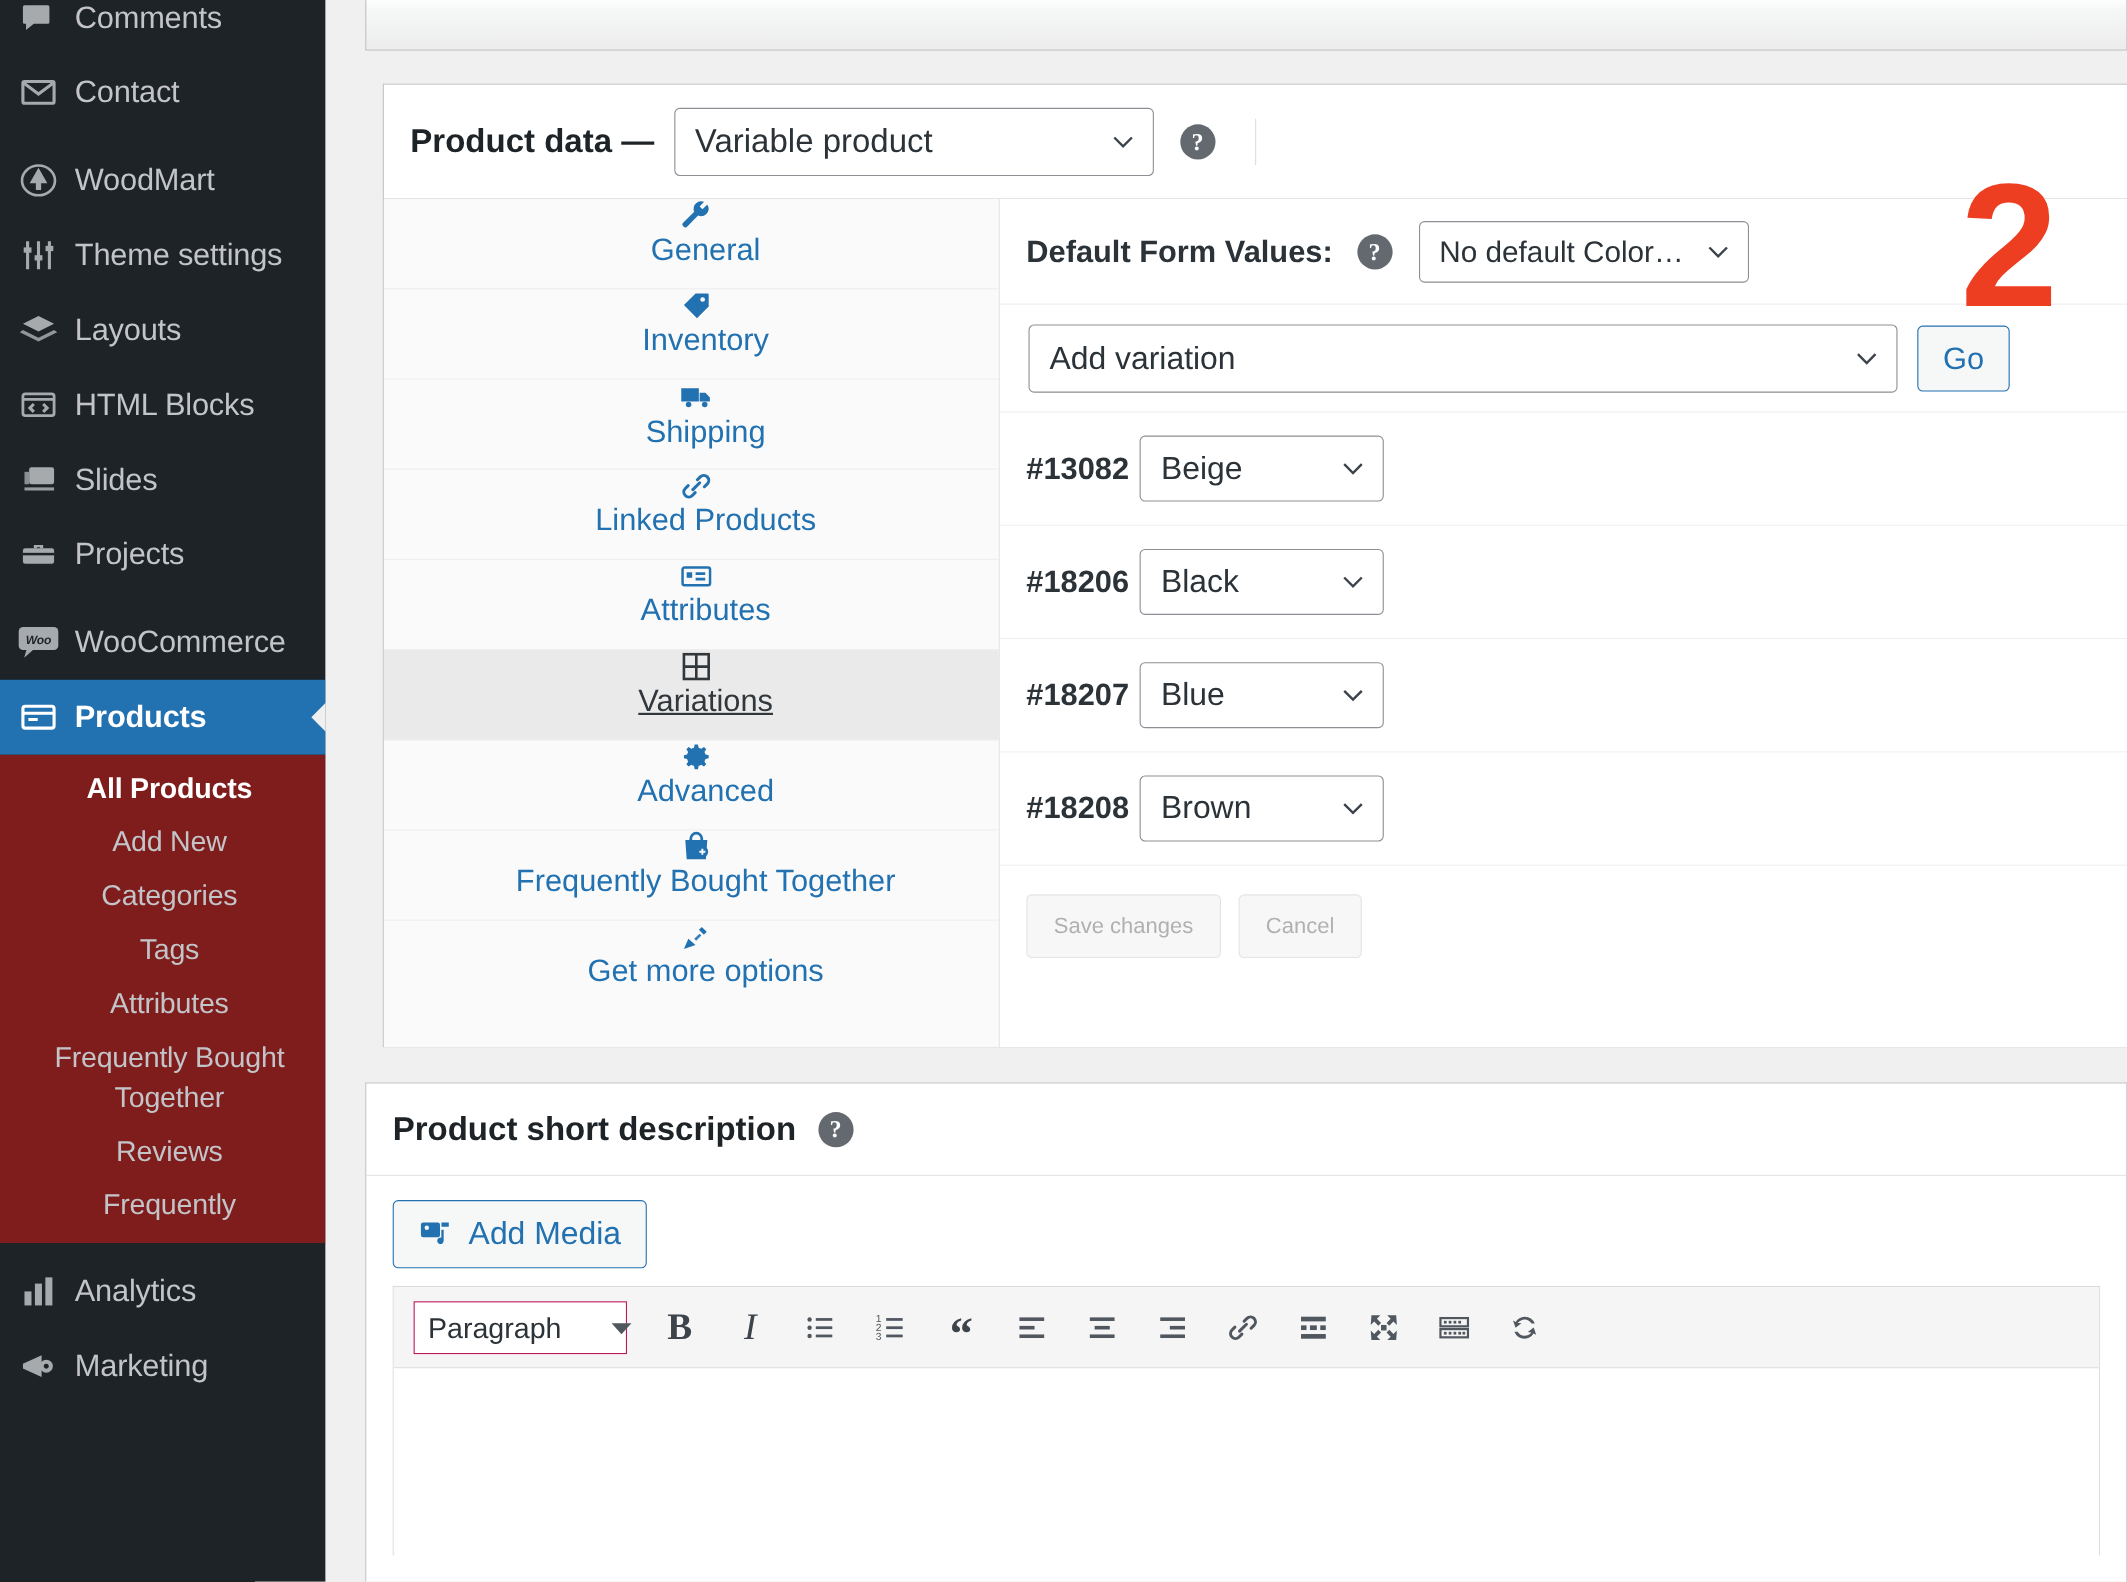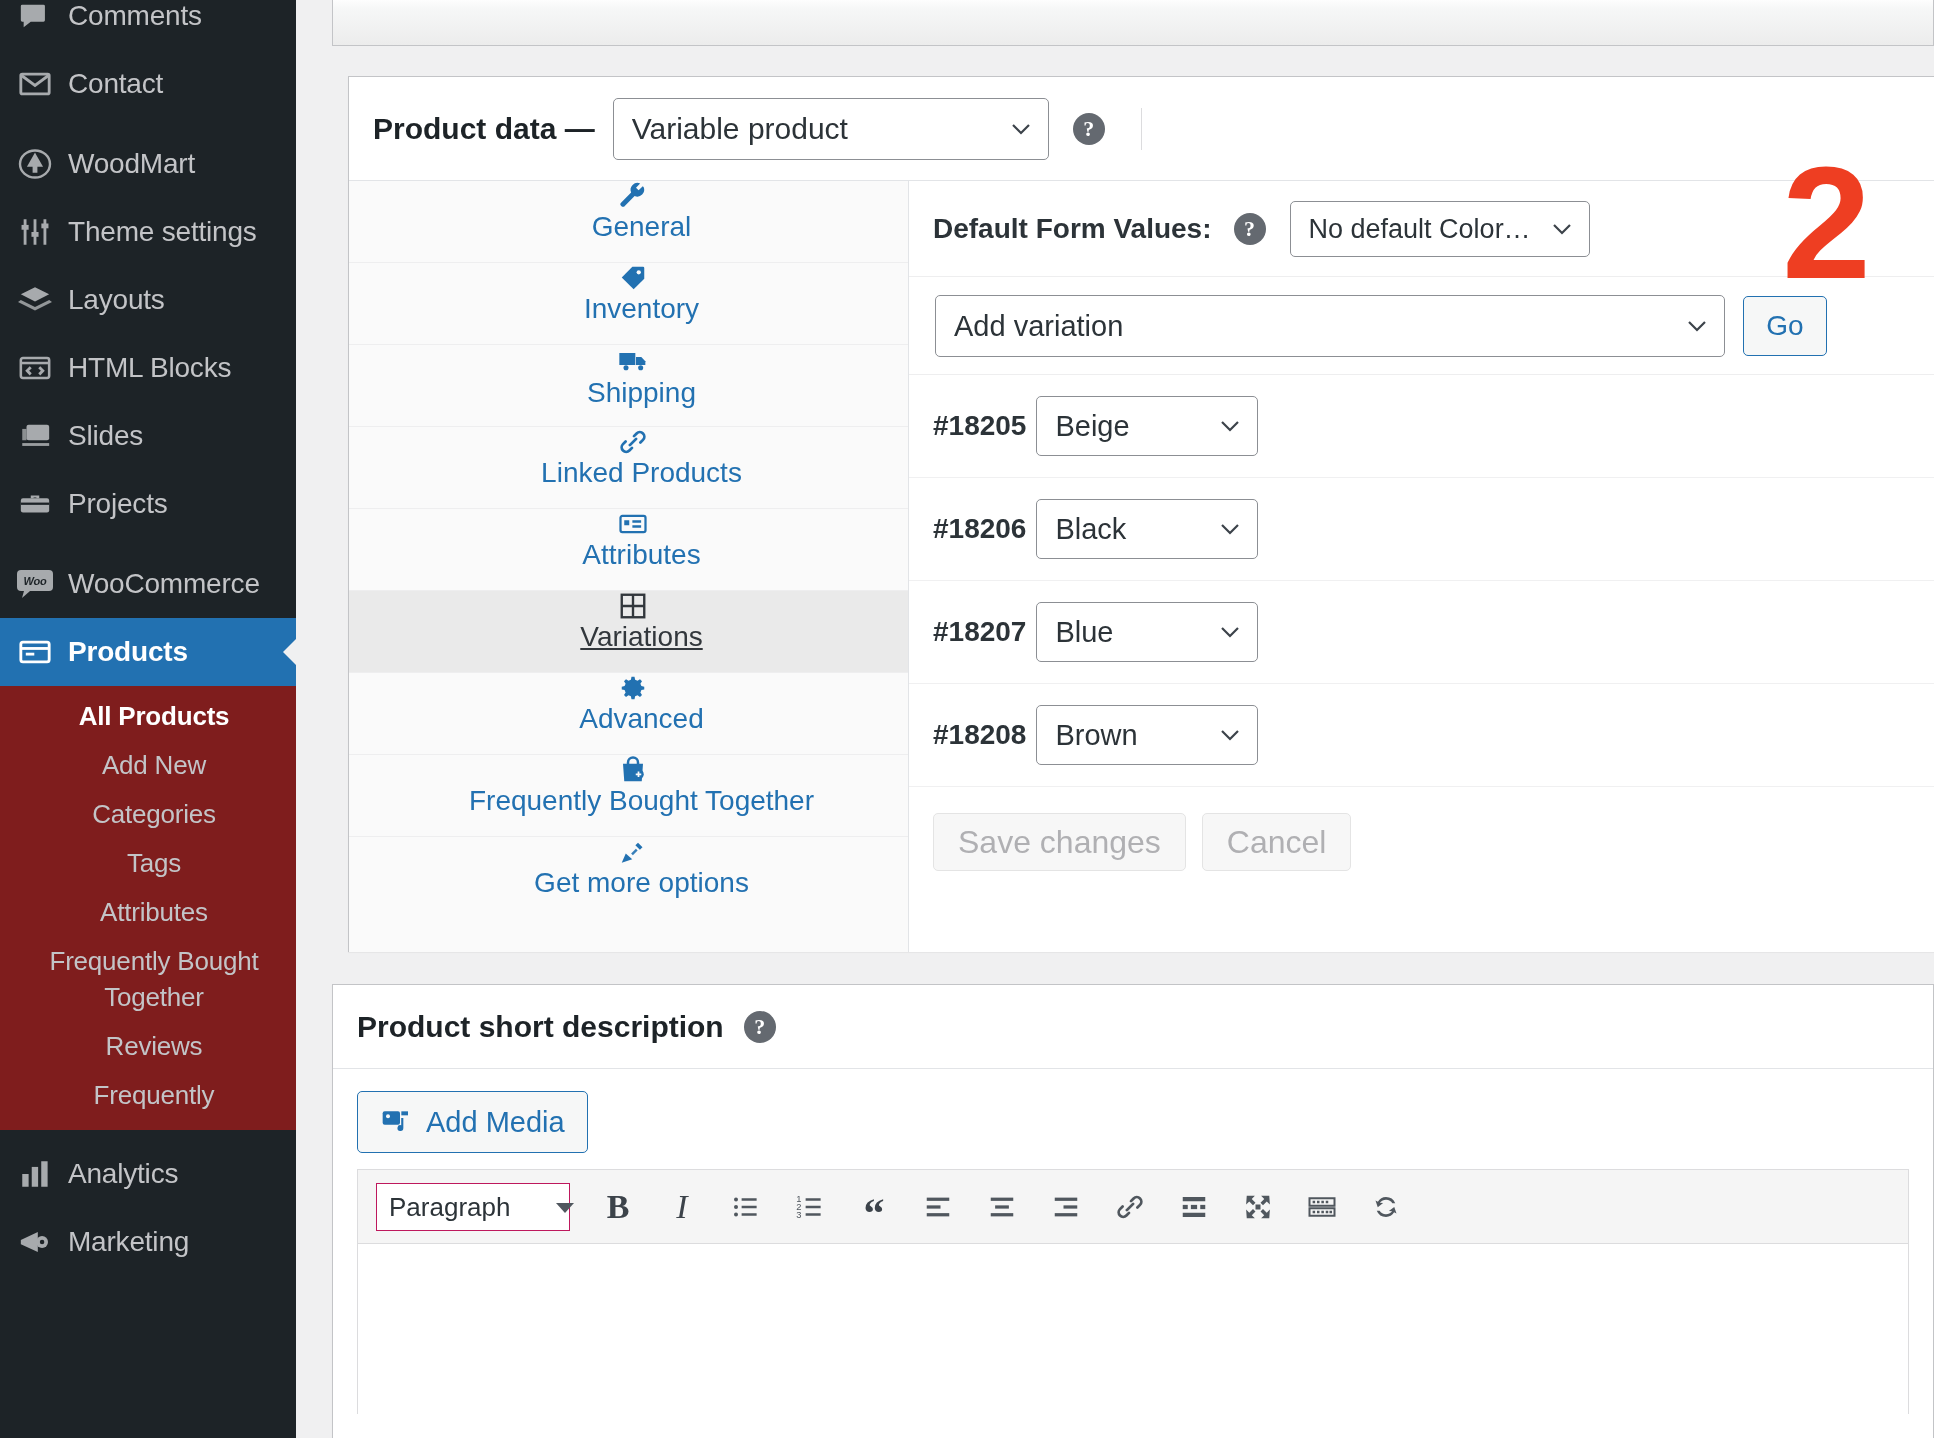--- a/index.html
+++ b/index.html
@@ -638,7 +638,7 @@
           </div>
 
           <div class="var-row">
-            <span class="var-id">#18205</span>
+            <span class="var-id">#13082</span>
             <span class="select-wrap">
               <select class="wp-select var-select">
                 <option>Beige</option>

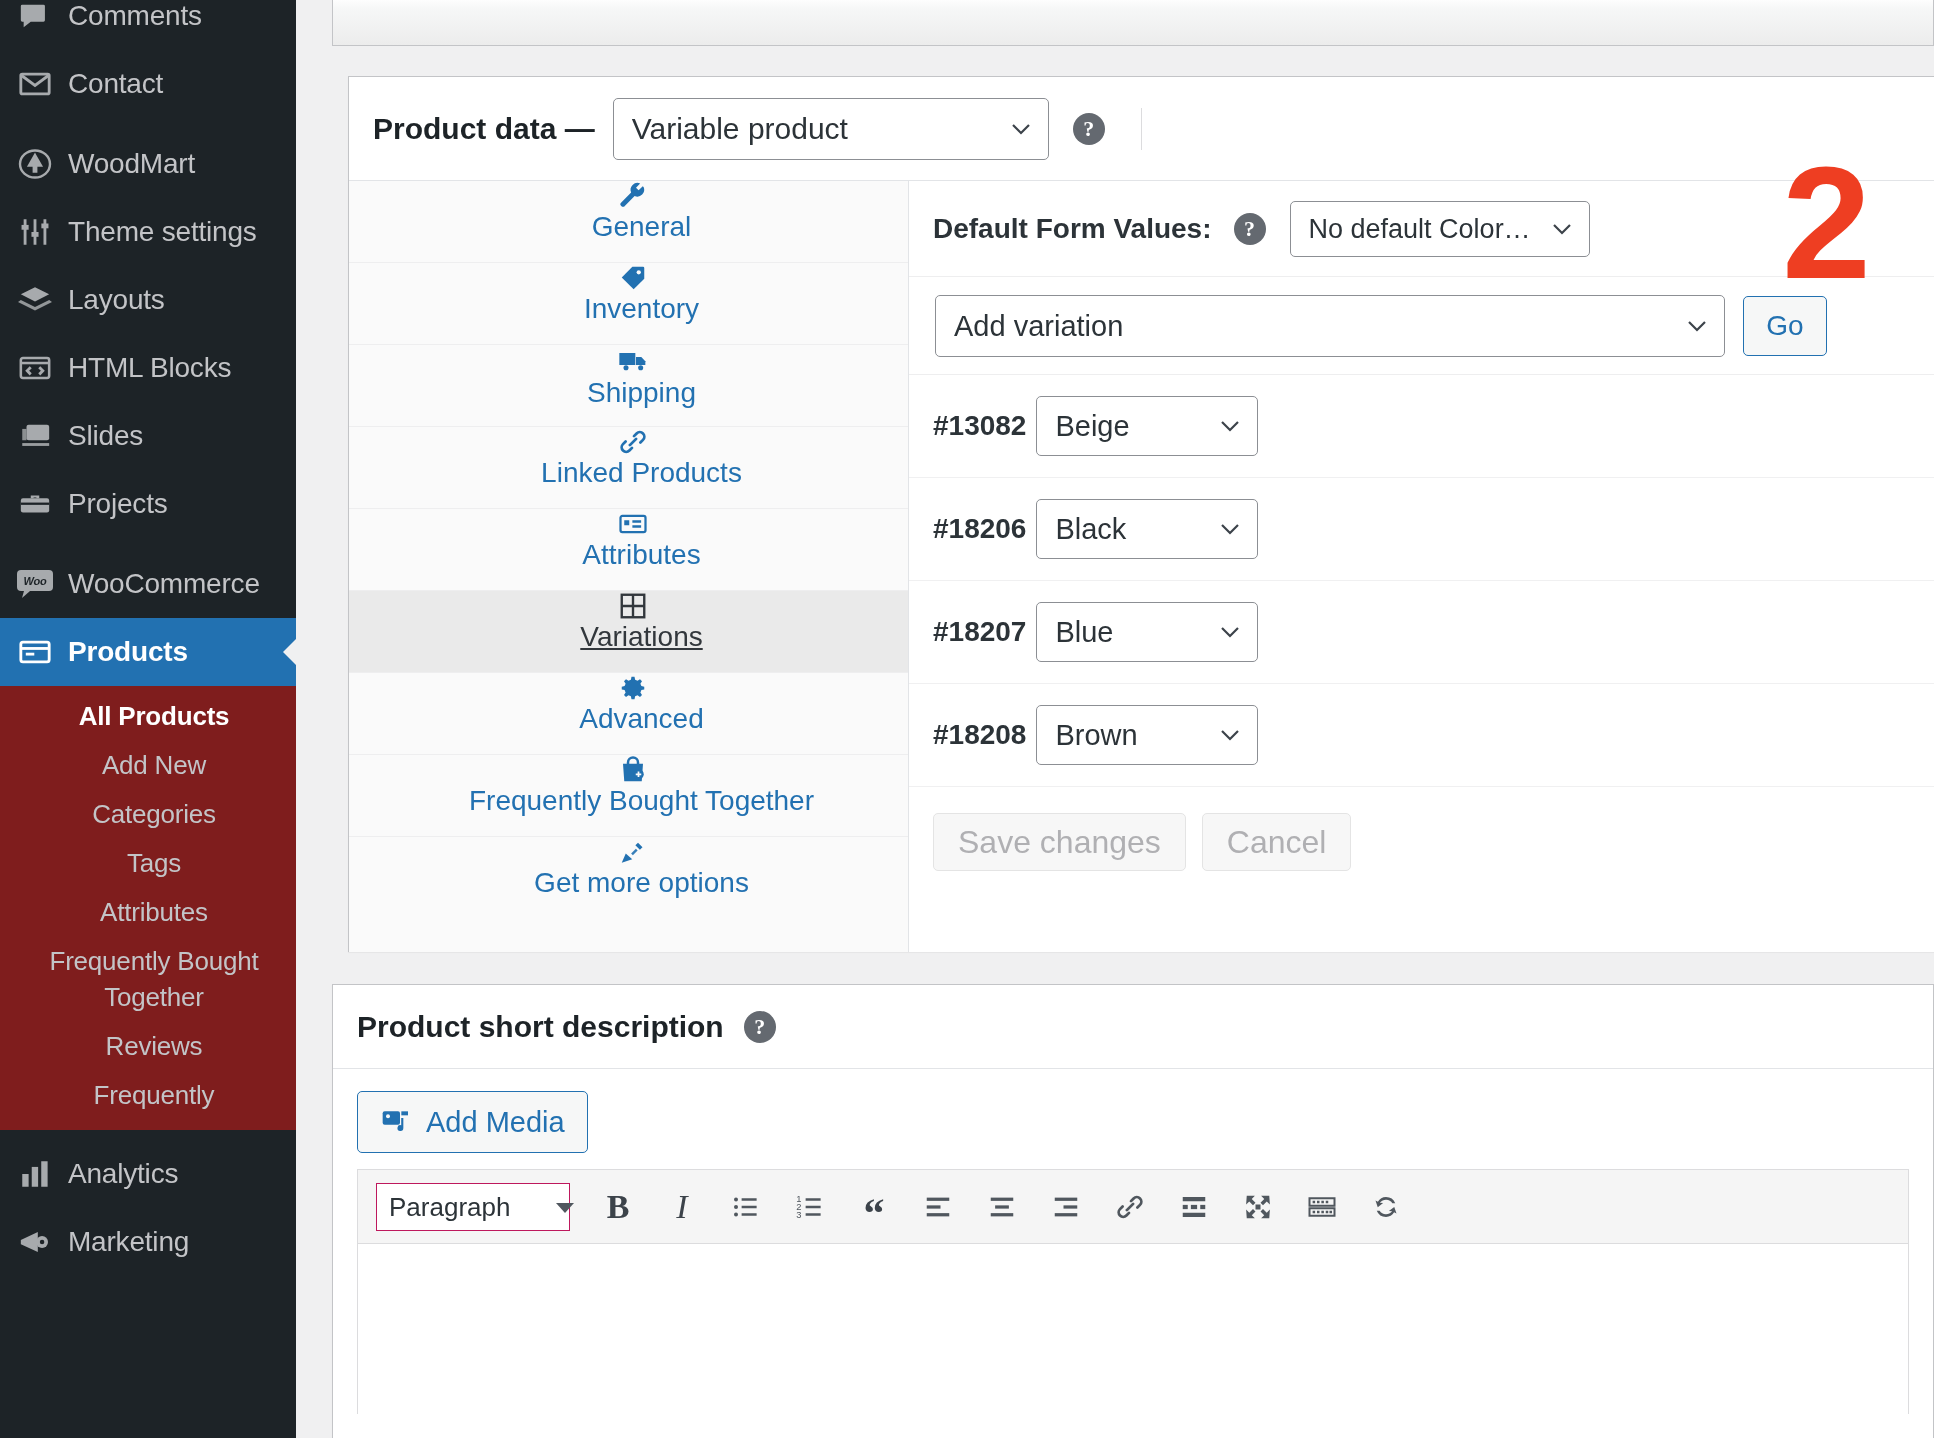--- a/index.html
+++ b/index.html
@@ -234,7 +234,7 @@
     border-radius: 5px;
     background: #f7f7f7;
     color: #b0b0b3;
-    font-size: 32px;
+    font-size: 20px;
     font-family: "Liberation Sans", sans-serif;
     margin-right: 16px;
   }

